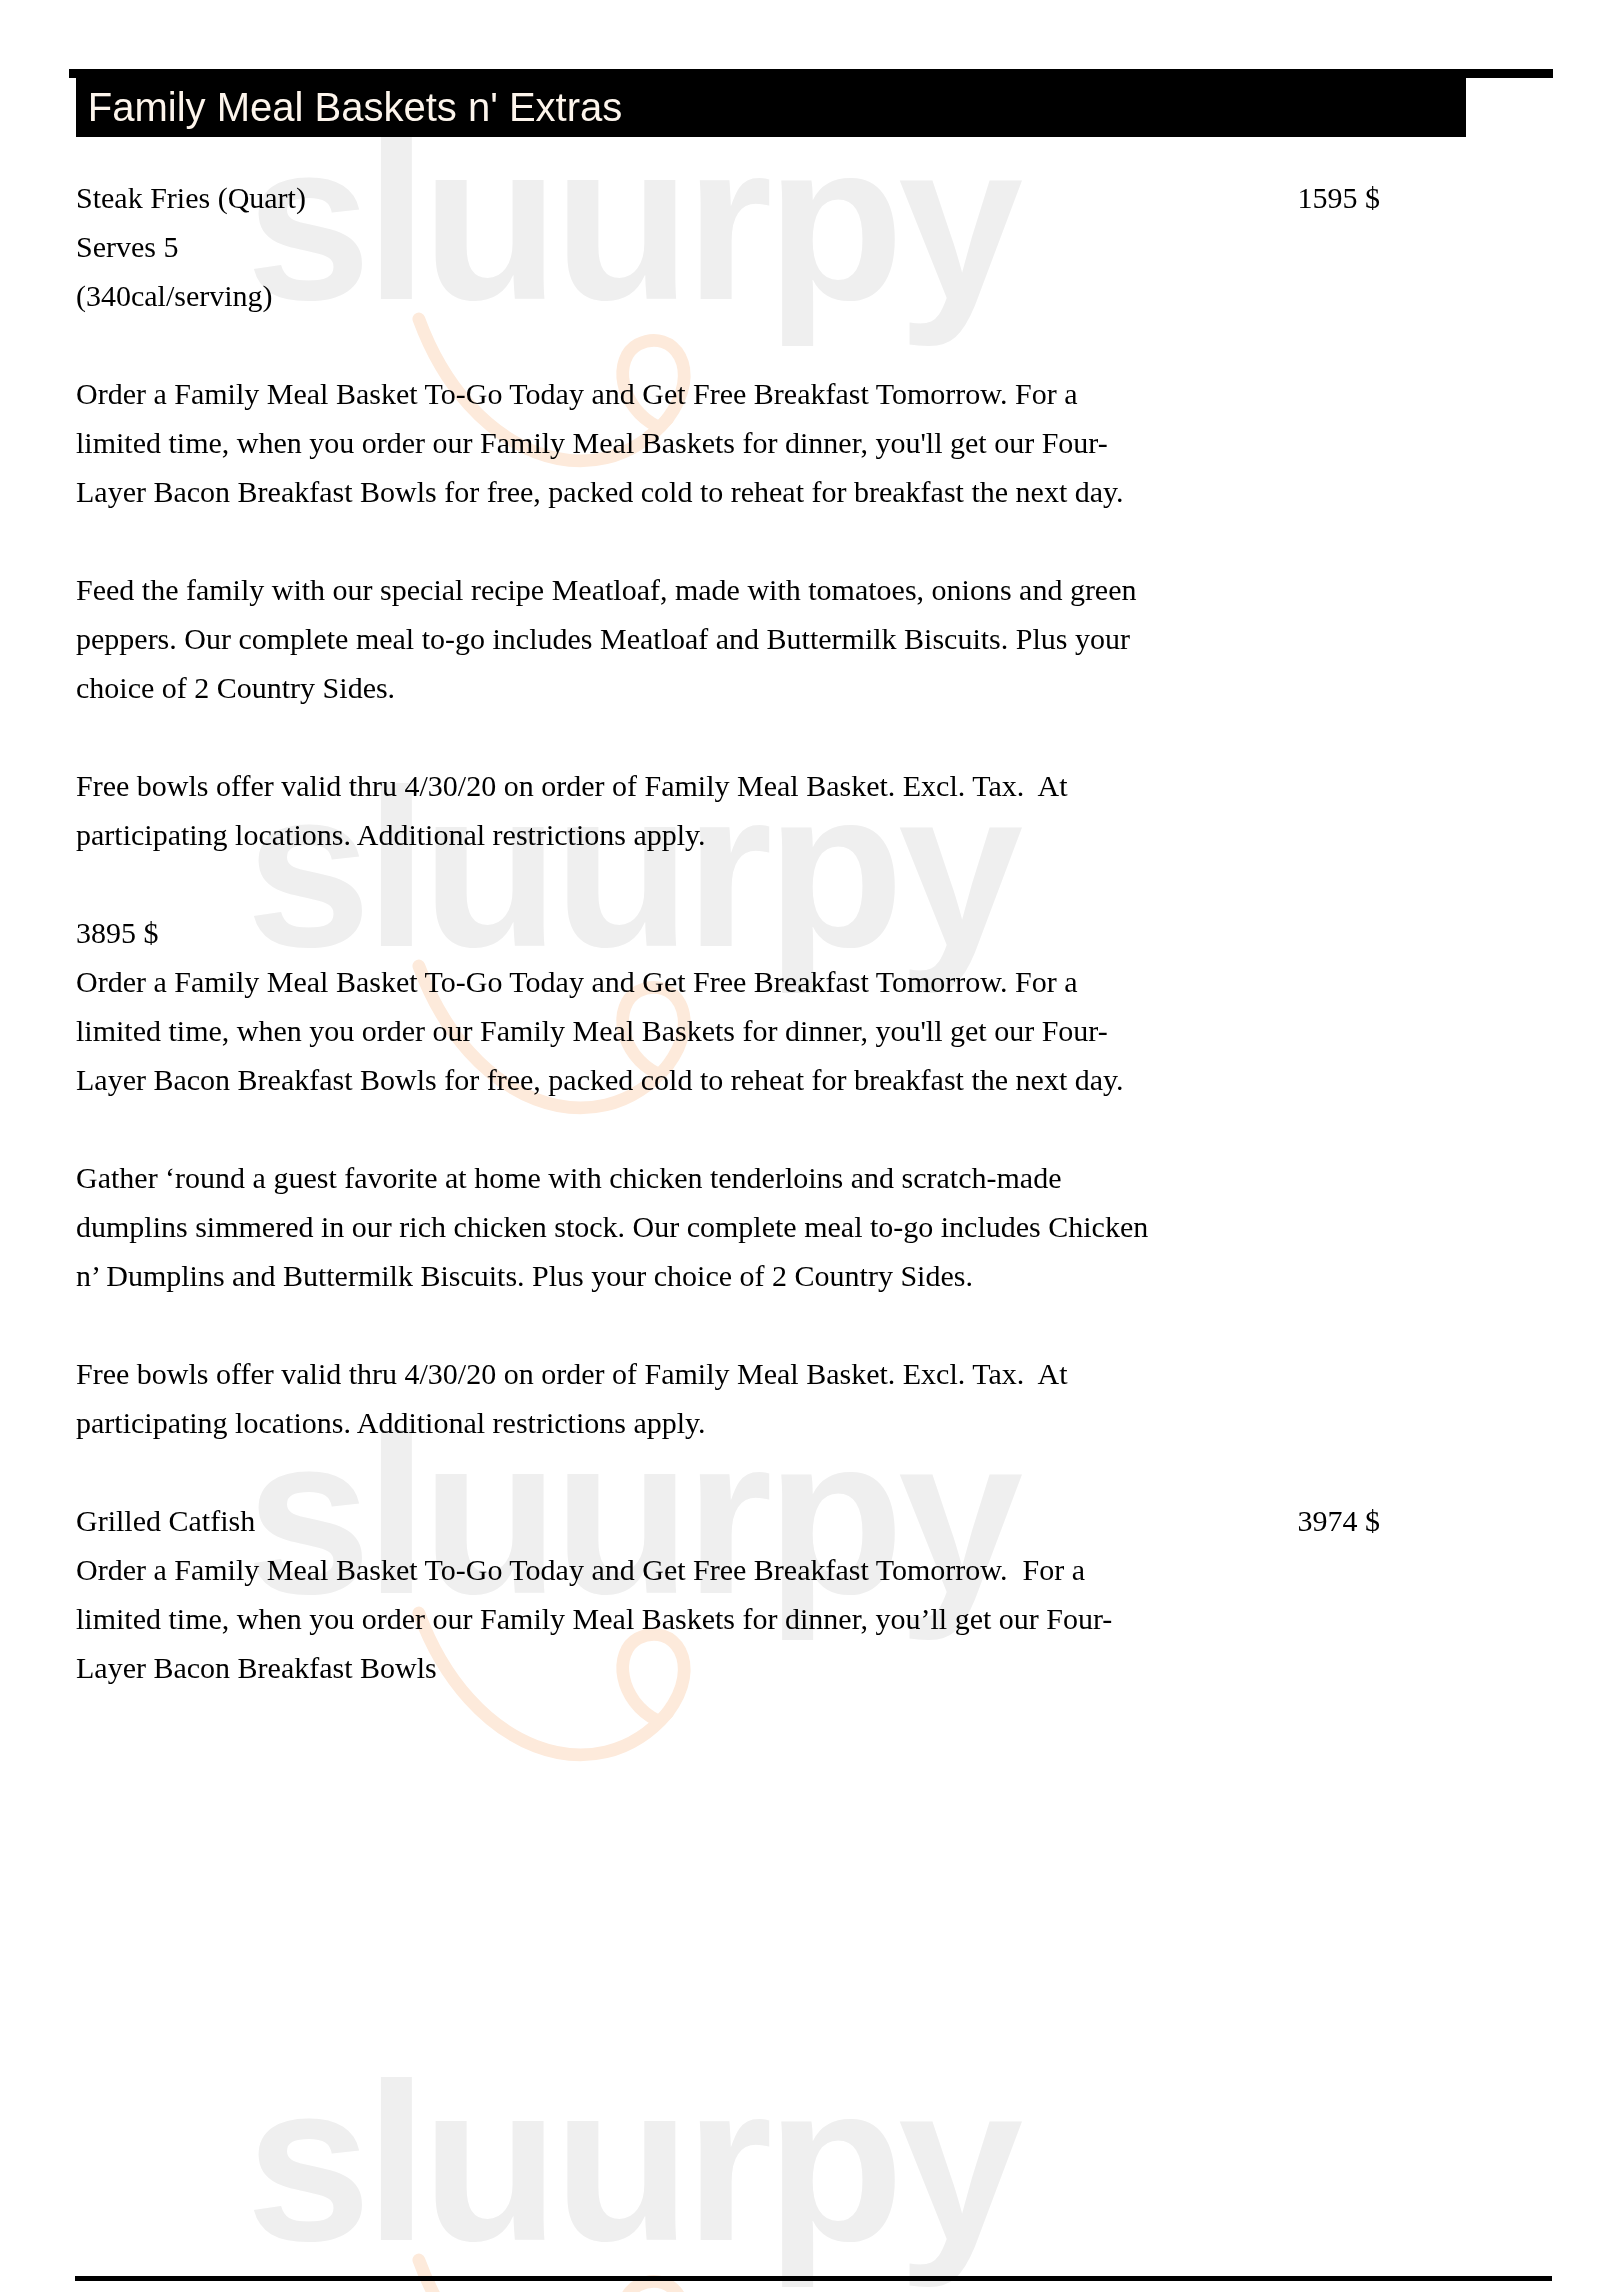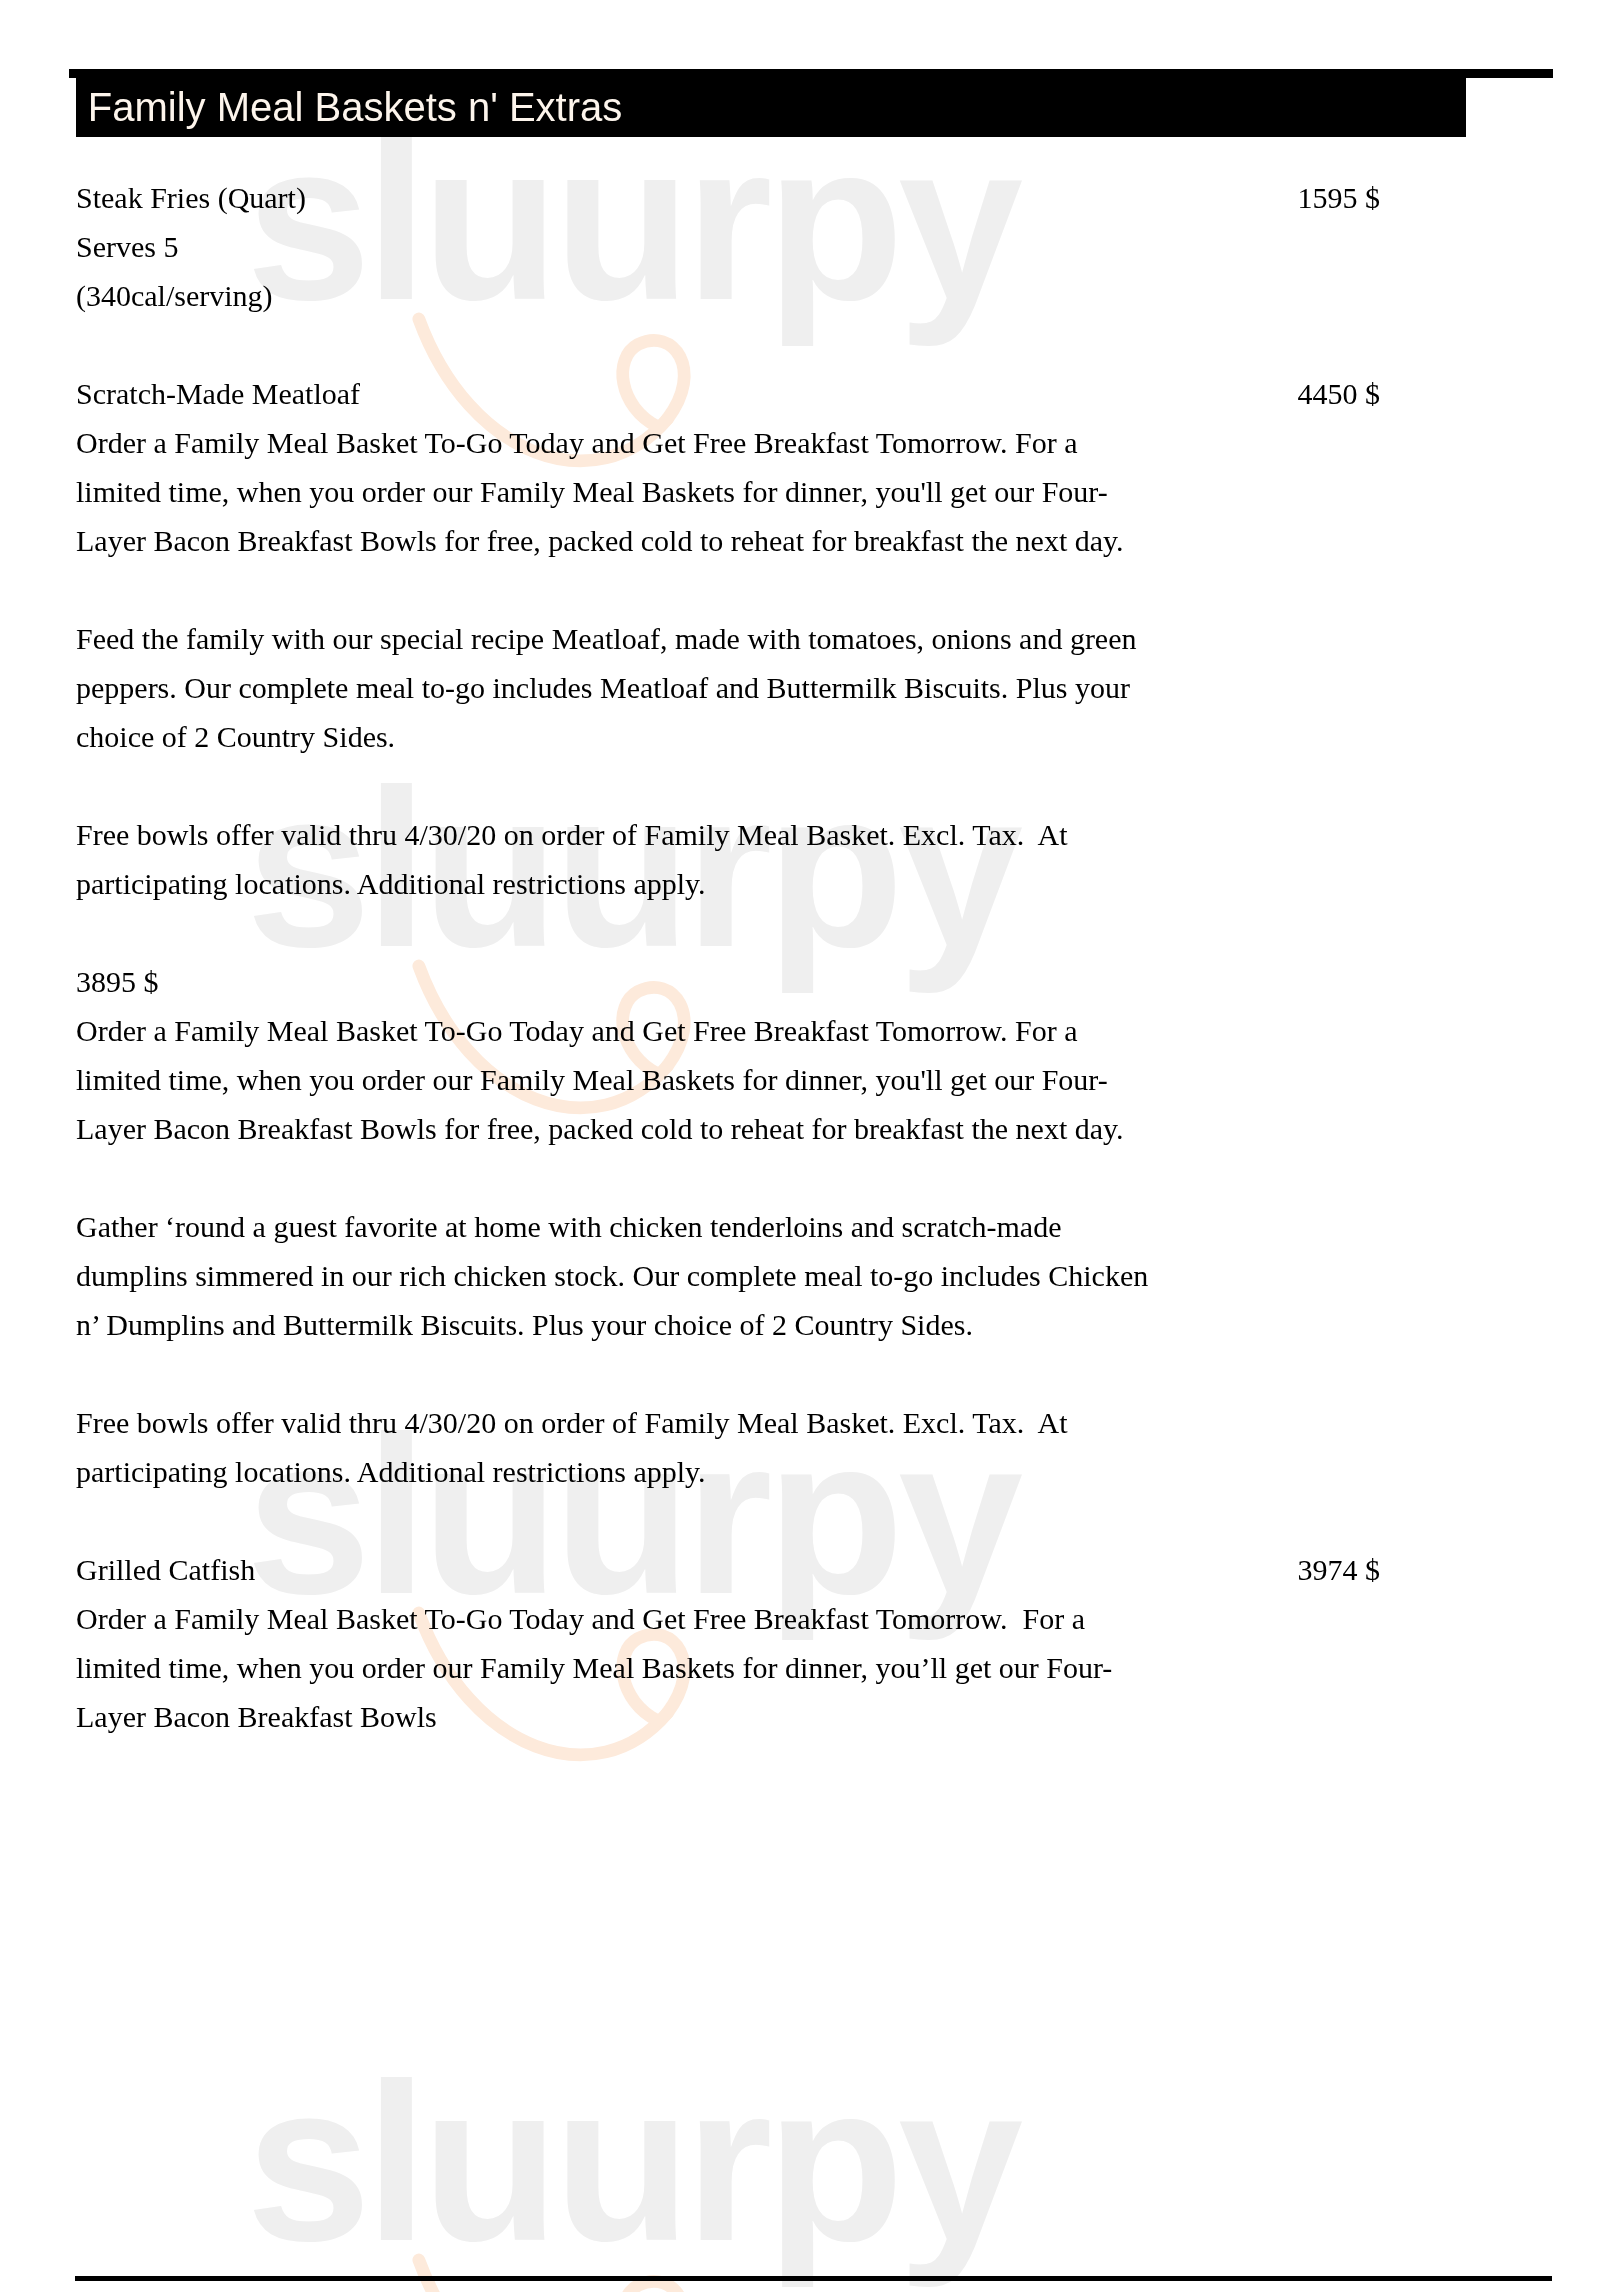--- a/index.html
+++ b/index.html
@@ -198,10 +198,6 @@
     <div class="item-spacer"></div>
 
     <div class="menu-item">
-      <div class="item-head">
-        <span class="item-name">Scratch-Made Meatloaf</span>
-        <span class="item-price">4450 $</span>
-      </div>
       <div class="item-desc">Order a Family Meal Basket To-Go Today and Get Free Breakfast Tomorrow. For a limited time, when you order our Family Meal Baskets for dinner, you'll get our Four-Layer Bacon Breakfast Bowls for free, packed cold to reheat for breakfast the next day.
 
 Feed the family with our special recipe Meatloaf, made with tomatoes, onions and green peppers. Our complete meal to-go includes Meatloaf and Buttermilk Biscuits. Plus your choice of 2 Country Sides.

